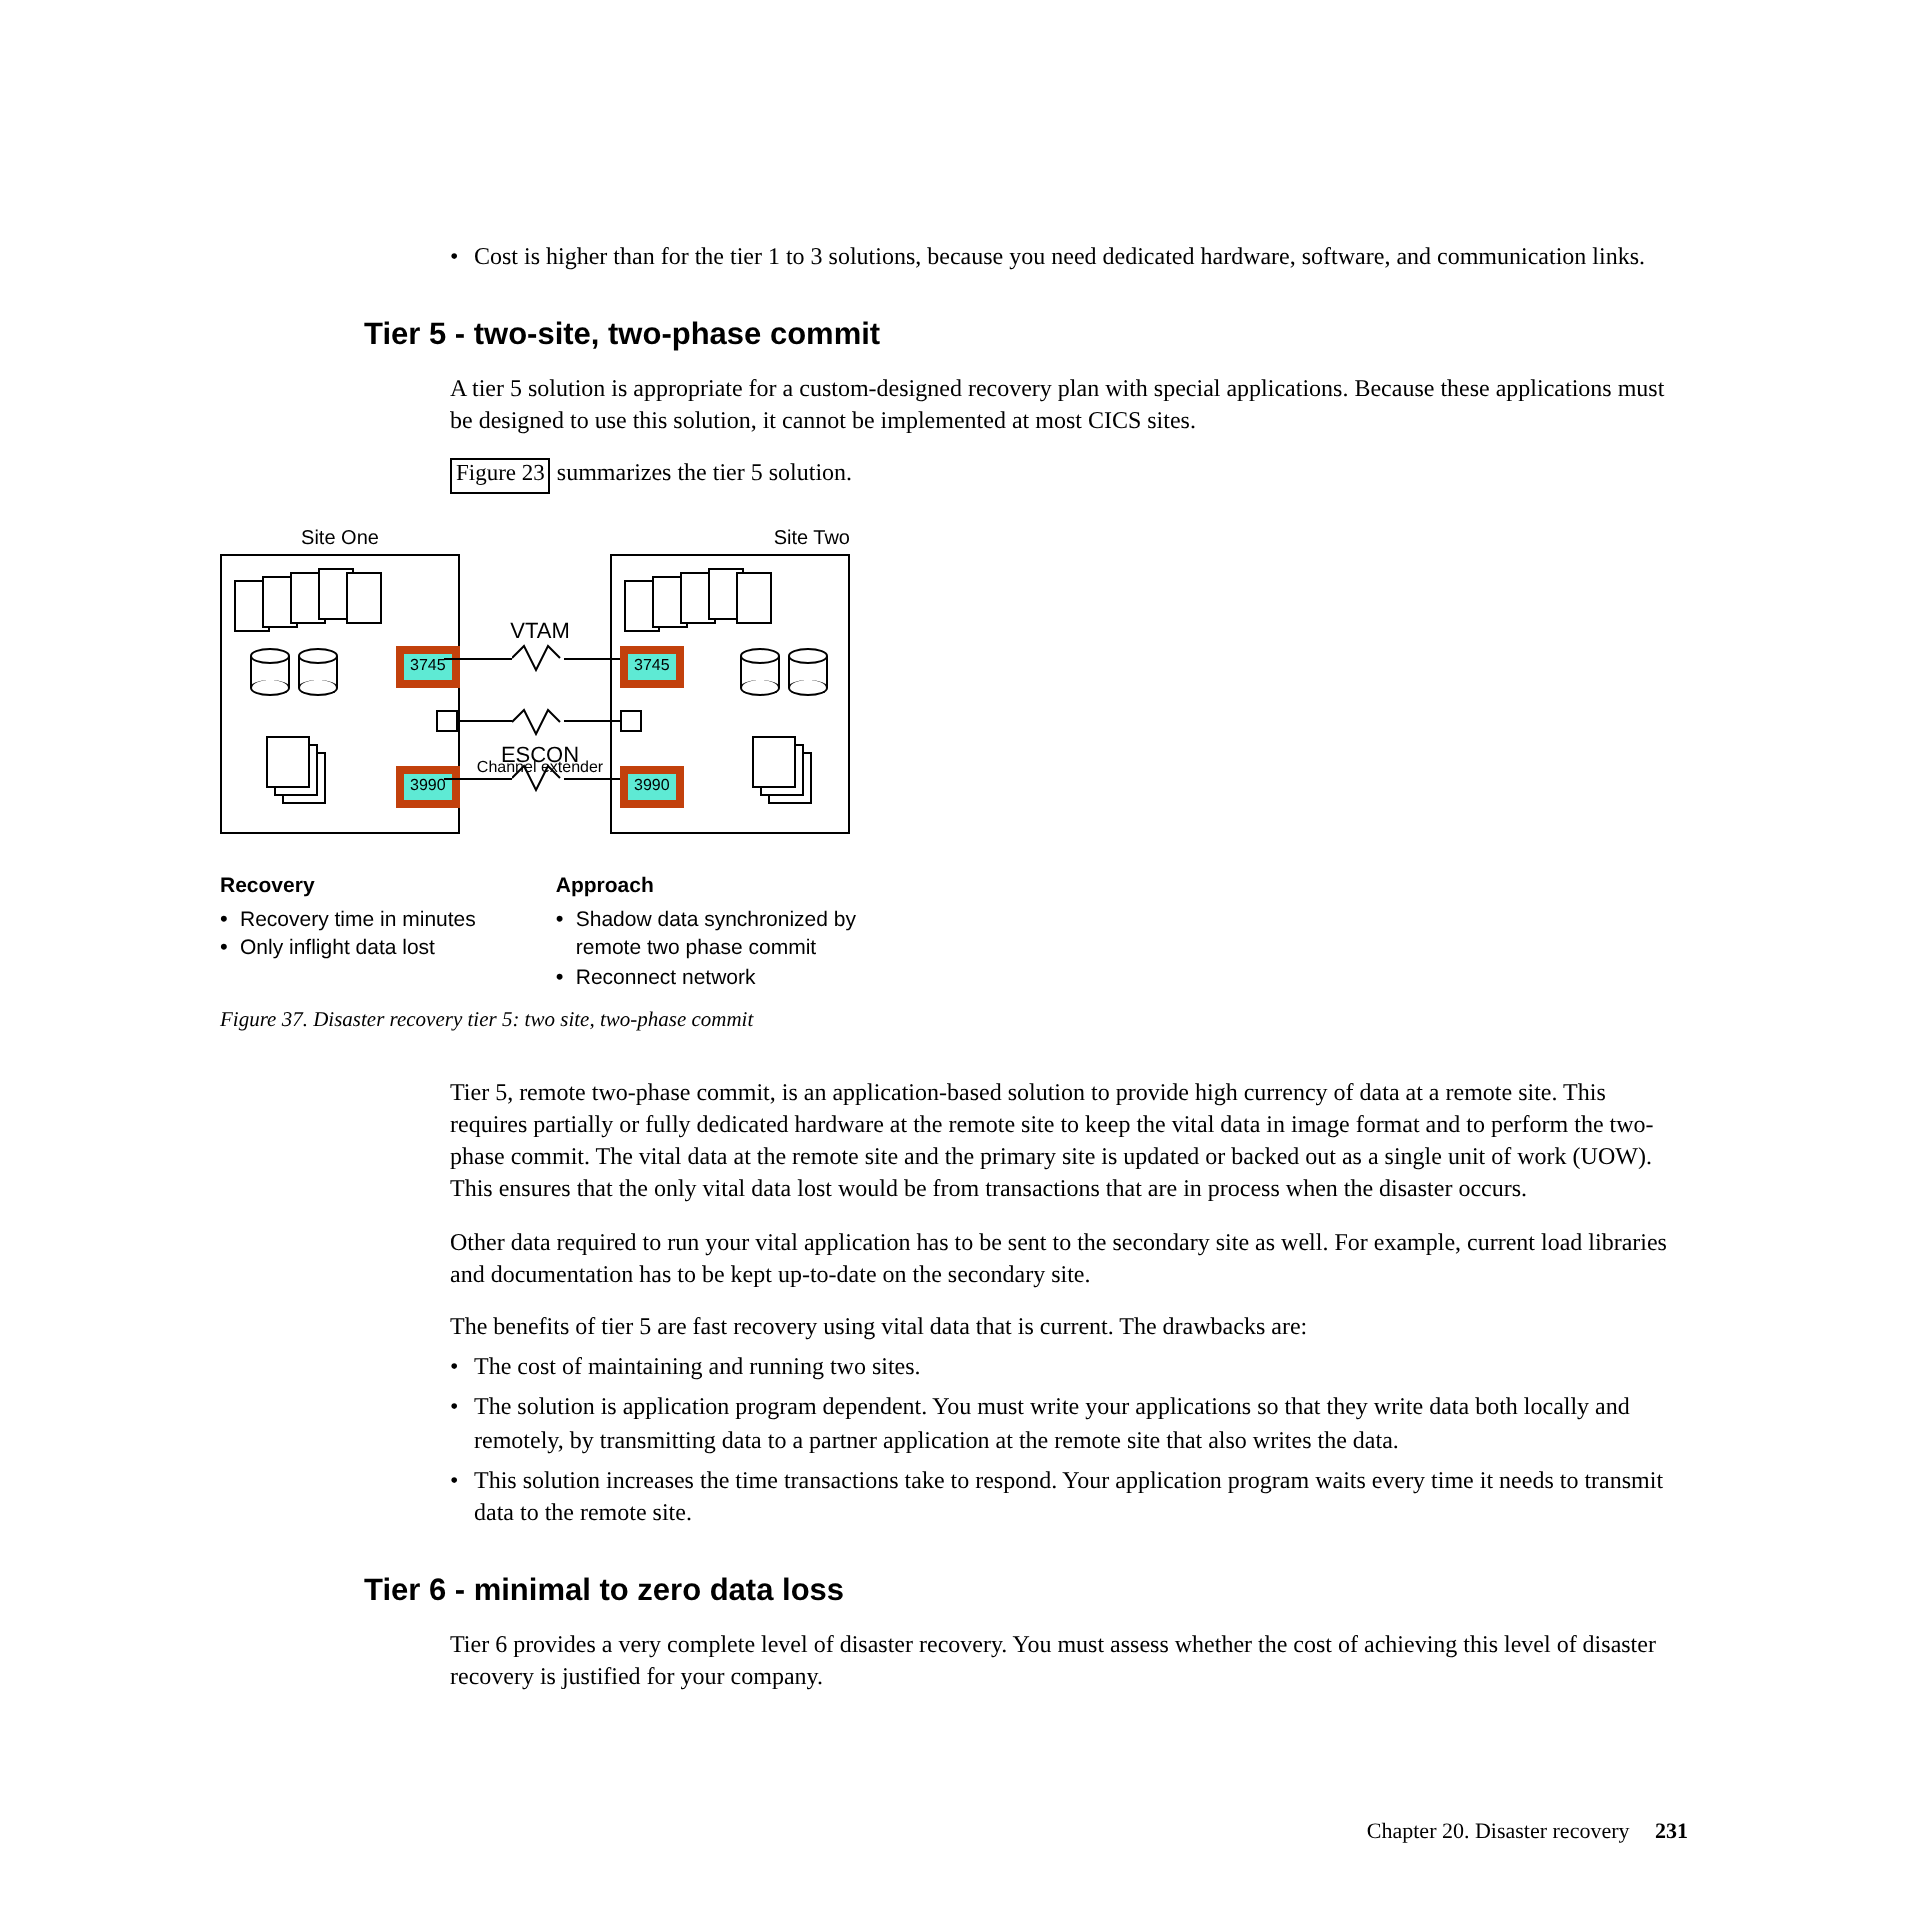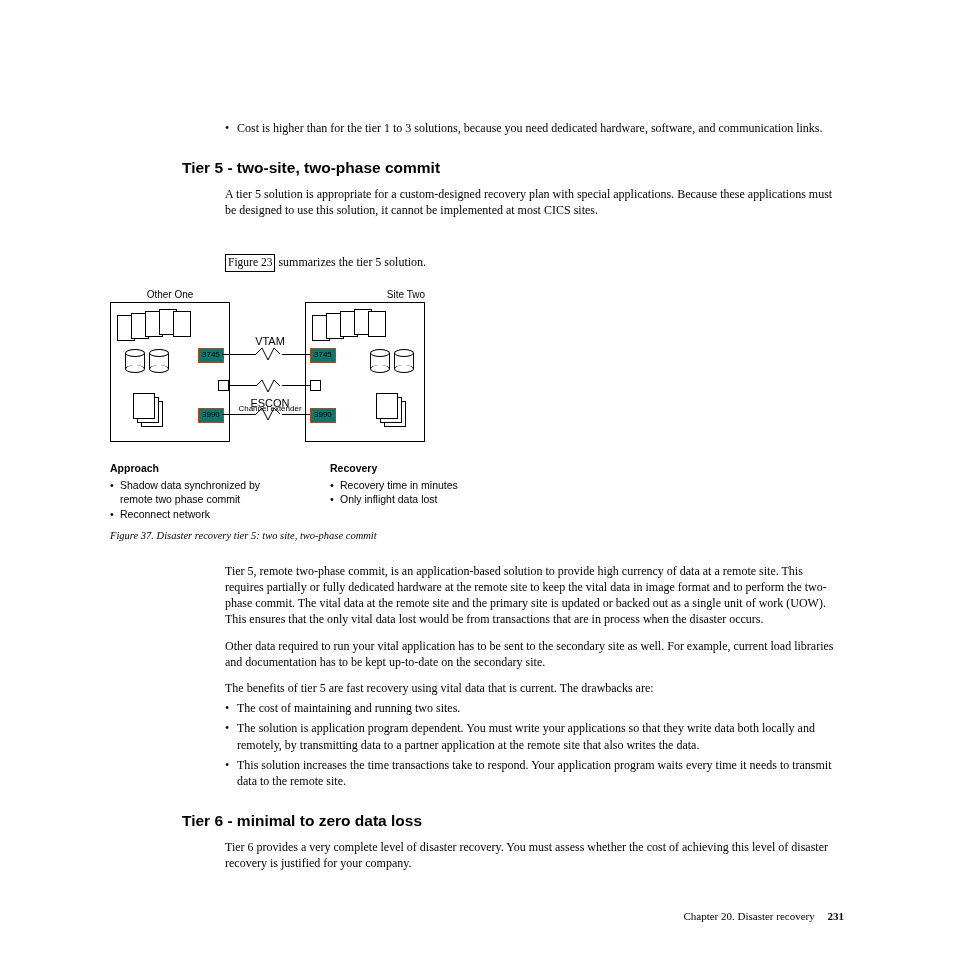--- a/index.html
+++ b/index.html
@@ -44,7 +44,6 @@
     padding: 0 2px;
     display: inline-block;
     font-size: 11.5px;
-    margin-top: 26px;
   }
   
   .diagram {

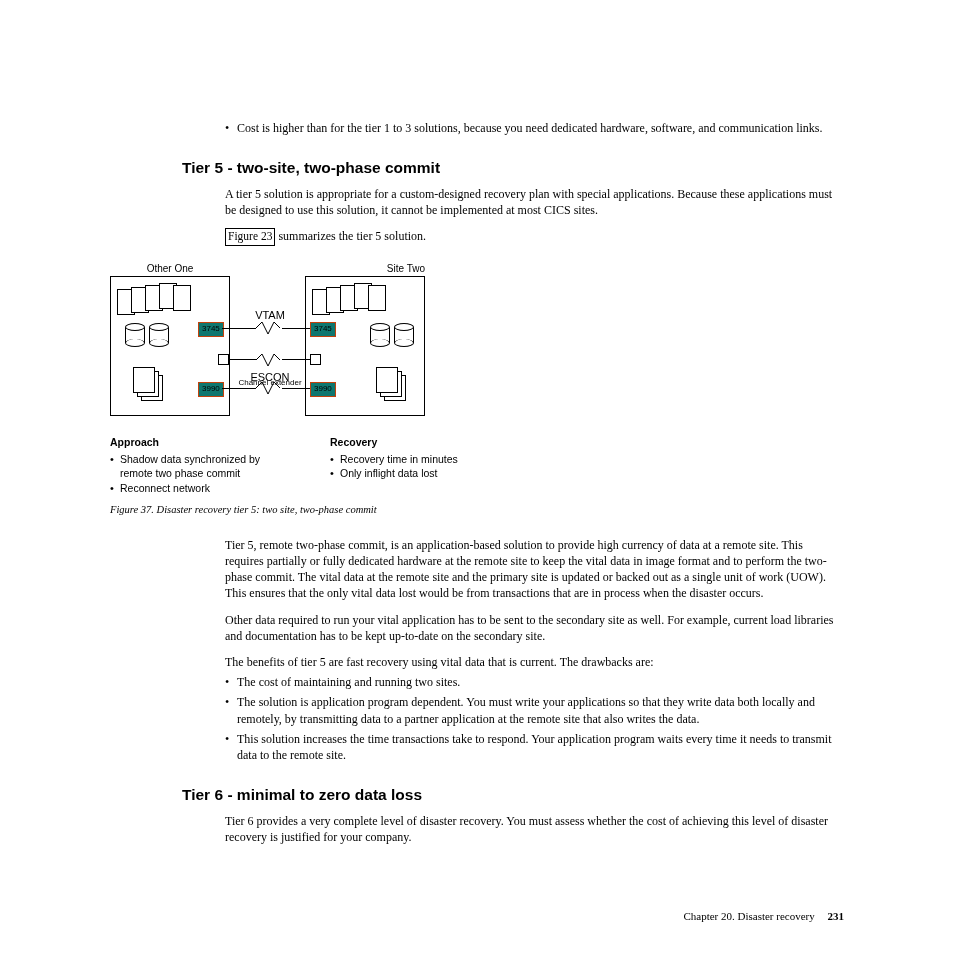--- a/index.html
+++ b/index.html
@@ -138,7 +138,7 @@
   </div>
 
   <div class="diagram">
-    <div class="site-label" style="left:0;top:0;width:120px;">Other One</div>
+    <div class="site-label" style="left:0;top:0;width:120px;">Site One</div>
     <div class="site-label" style="left:195px;top:0;width:120px;text-align:right;">Site Two</div>
 
     <div class="site-box" style="left:0;">

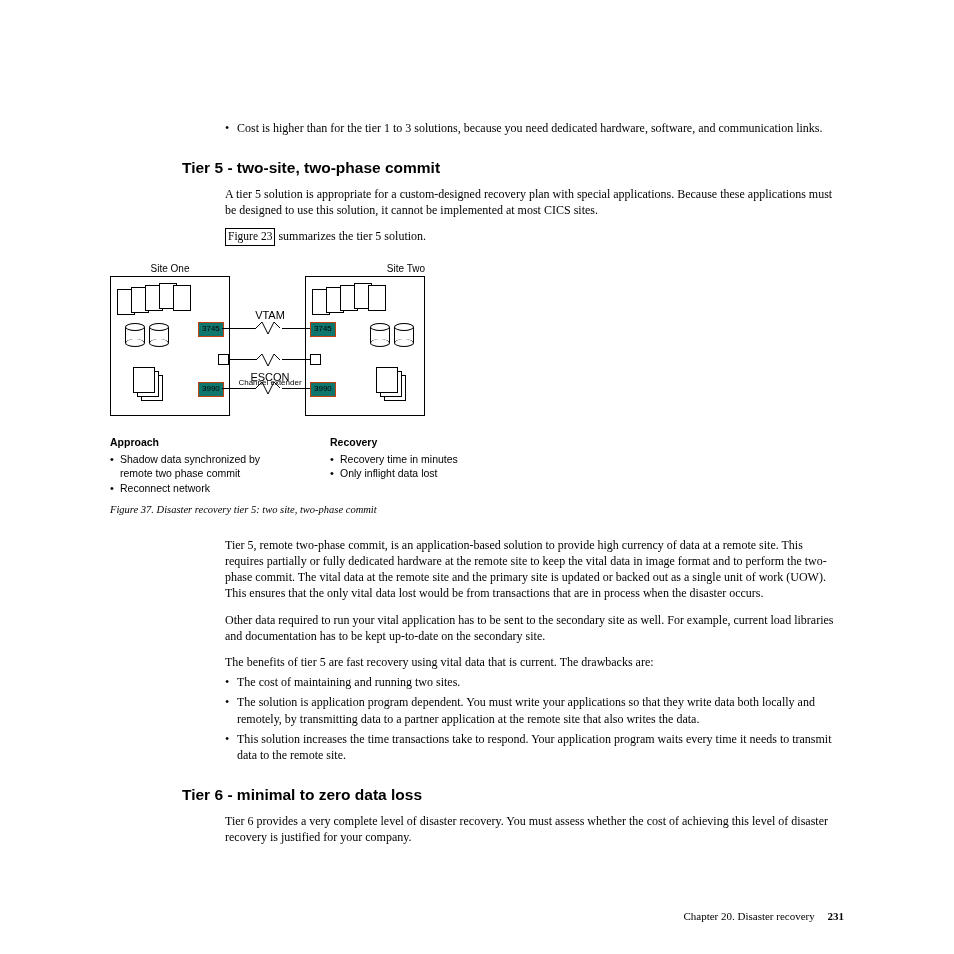--- a/index.html
+++ b/index.html
@@ -87,7 +87,7 @@
   .pages-icon { position:absolute; }
   .pages-icon div { position:absolute; width:22px; height:26px; border:1px solid #000; background:#fff; }
   .node-box {
-    position:absolute; border:1px solid #c2410c; background:#0f766e;
+    position:absolute; border:4px solid #c2410c; background:#5eead4;
     font-family: Arial, Helvetica, sans-serif; font-size:8px;
     padding:1px 3px;
   }

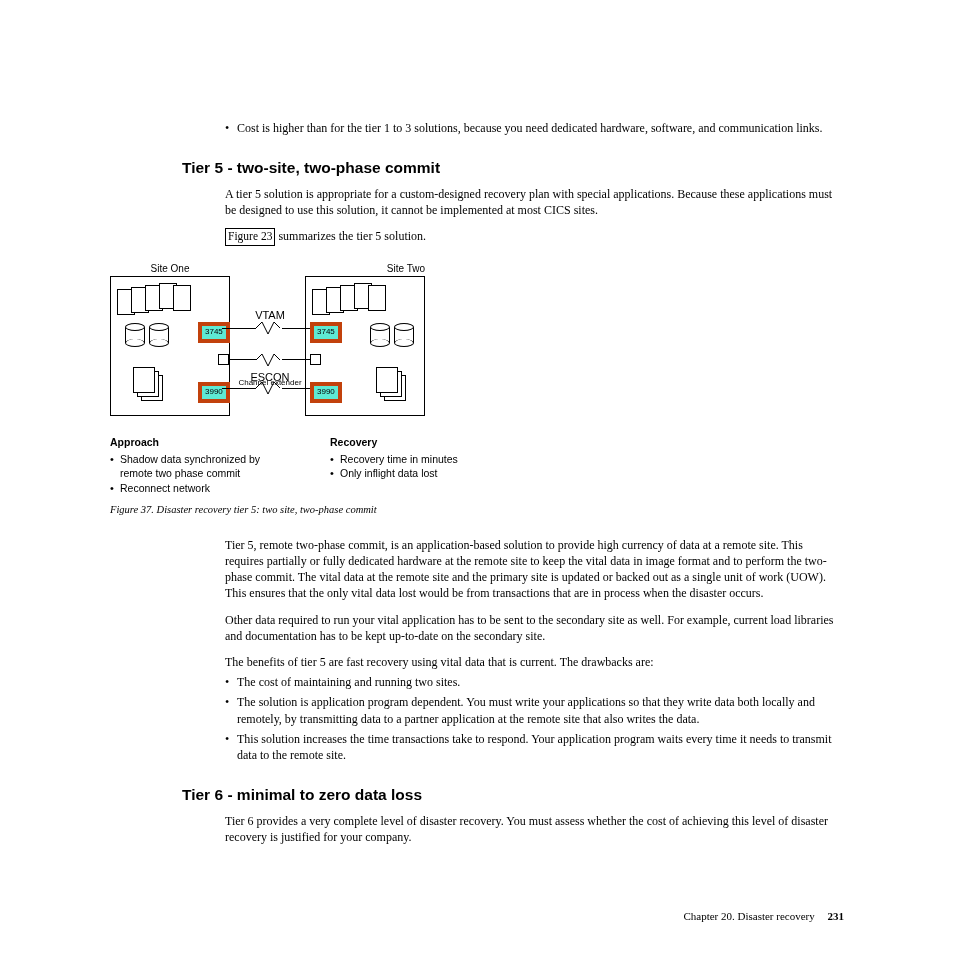--- a/index.html
+++ b/index.html
@@ -228,6 +228,13 @@
   </div>
 
   <div class="diag-cols">
+    <div class="diag-col">
+      <div class="diag-col-head">Recovery</div>
+      <ul>
+        <li>Recovery time in minutes</li>
+        <li>Only inflight data lost</li>
+      </ul>
+    </div>
     <div class="diag-col" style="width:180px;">
       <div class="diag-col-head">Approach</div>
       <ul>
@@ -235,13 +242,6 @@
         <li>Reconnect network</li>
       </ul>
     </div>
-    <div class="diag-col">
-      <div class="diag-col-head">Recovery</div>
-      <ul>
-        <li>Recovery time in minutes</li>
-        <li>Only inflight data lost</li>
-      </ul>
-    </div>
   </div>
 
   <div class="fig-caption">Figure 37. Disaster recovery tier 5: two site, two-phase commit</div>

